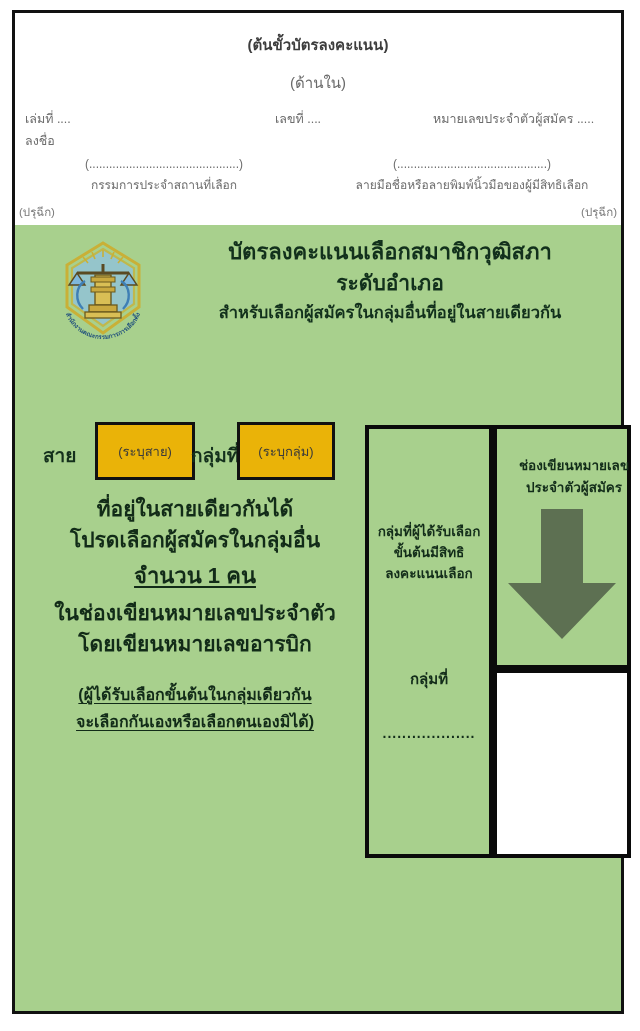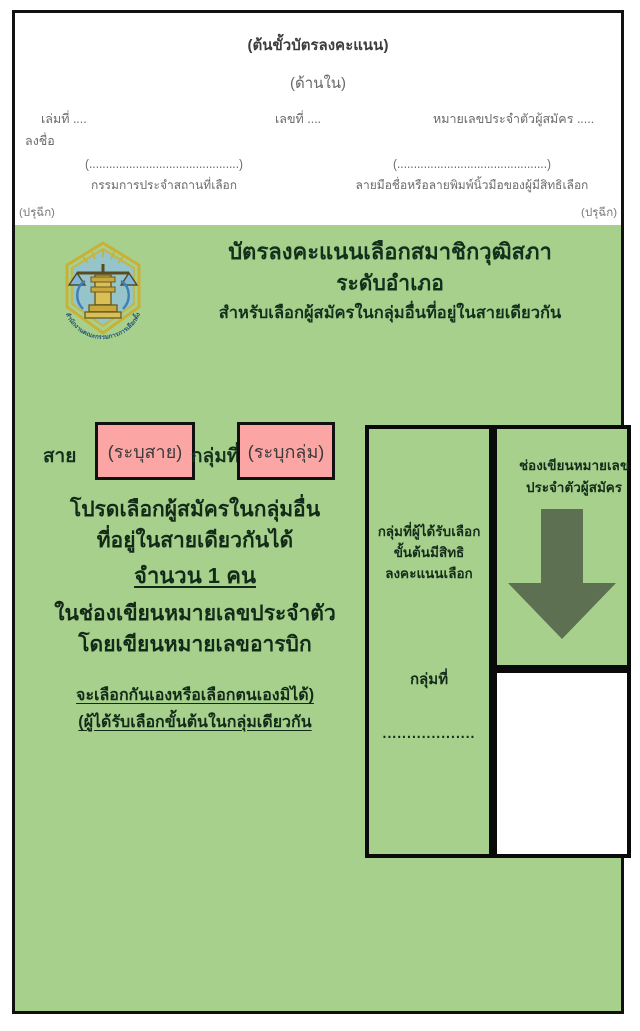--- a/index.html
+++ b/index.html
@@ -55,7 +55,7 @@
     font-size: 12.5px;
     color: #6d6d6d;
   }
-  .stub-f-volume { position: absolute; left: 26px; top: 0; }
+  .stub-f-volume { position: absolute; left: 10px; top: 0; }
   .stub-f-number { position: absolute; left: 260px; top: 0; }
   .stub-f-candno  { position: absolute; left: 418px; top: 0; }
 

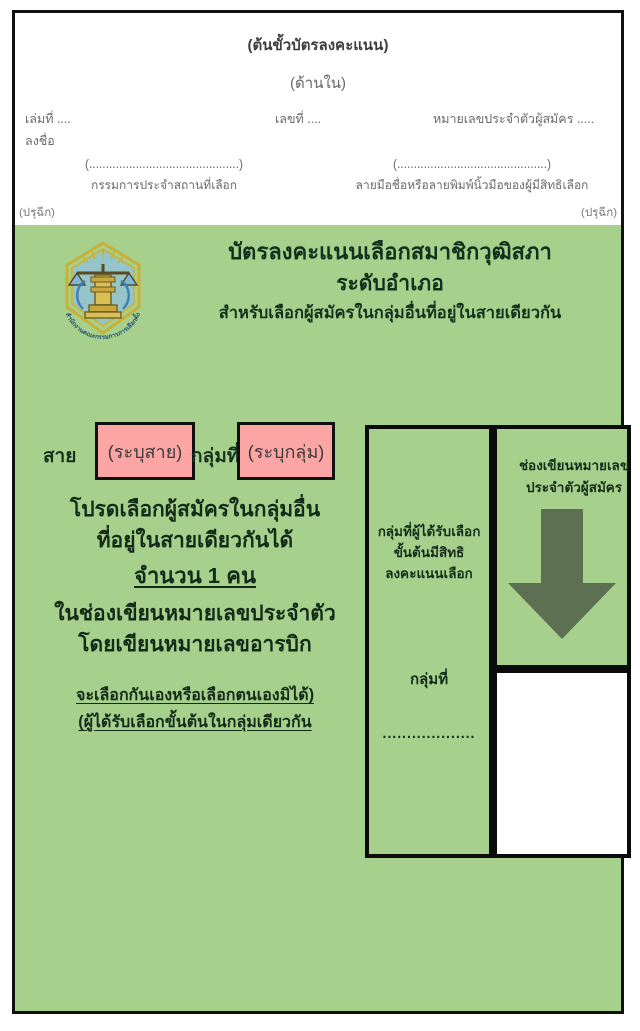--- a/index.html
+++ b/index.html
@@ -170,14 +170,14 @@
   .sel-box {
     position: absolute;
     top: 0;
-    background: #fca5a5;
+    background: #eab308;
     border: 3px solid #111111;
     box-sizing: border-box;
     height: 58px;
     display: flex;
     align-items: center;
     justify-content: center;
-    font-size: 18px;
+    font-size: 13px;
     color: #3b3b3b;
   }
   .sel-box.box-sai  { left: 62px;  width: 100px; }

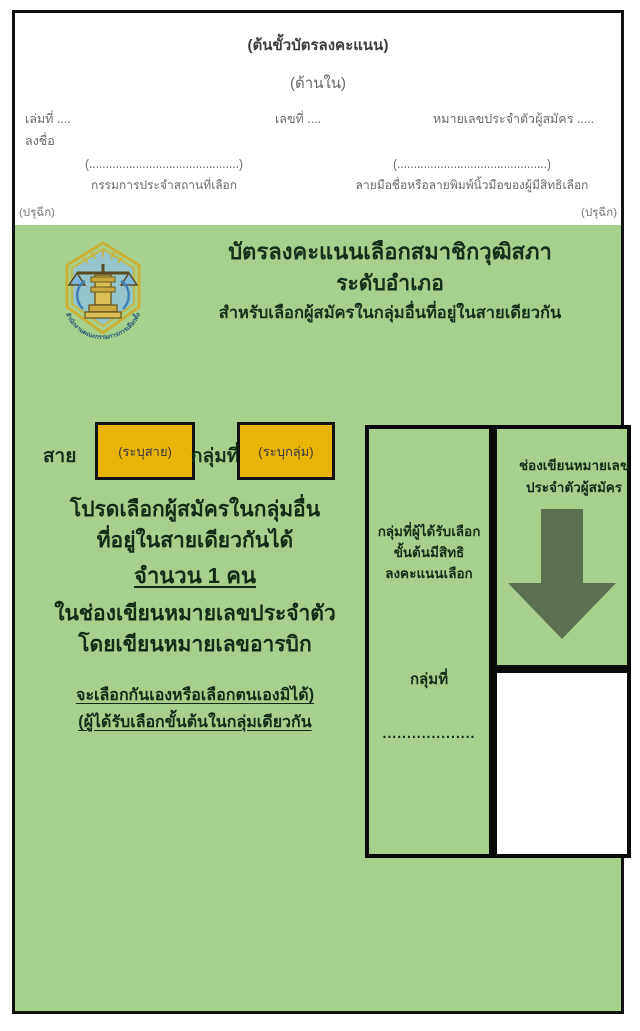--- a/index.html
+++ b/index.html
@@ -402,8 +402,8 @@
     </div>
 
     <div class="instructions">
+      <div class="inst-line">ที่อยู่ในสายเดียวกันได้</div>
       <div class="inst-line">โปรดเลือกผู้สมัครในกลุ่มอื่น</div>
-      <div class="inst-line">ที่อยู่ในสายเดียวกันได้</div>
       <div class="inst-count">จำนวน 1 คน</div>
       <div class="inst-line">ในช่องเขียนหมายเลขประจำตัว</div>
       <div class="inst-line">โดยเขียนหมายเลขอารบิก</div>

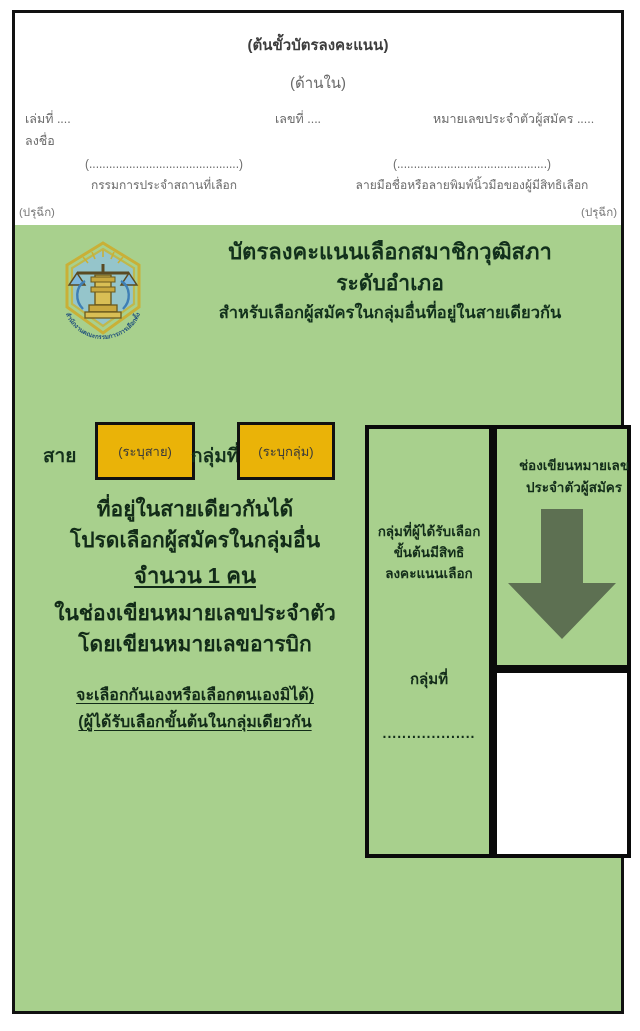--- a/index.html
+++ b/index.html
@@ -408,8 +408,8 @@
       <div class="inst-line">ในช่องเขียนหมายเลขประจำตัว</div>
       <div class="inst-line">โดยเขียนหมายเลขอารบิก</div>
       <div class="inst-note">
+        <div><span>(ผู้ได้รับเลือกขั้นต้นในกลุ่มเดียวกัน</span></div>
         <div><span>จะเลือกกันเองหรือเลือกตนเองมิได้)</span></div>
-        <div><span>(ผู้ได้รับเลือกขั้นต้นในกลุ่มเดียวกัน</span></div>
       </div>
     </div>
 

